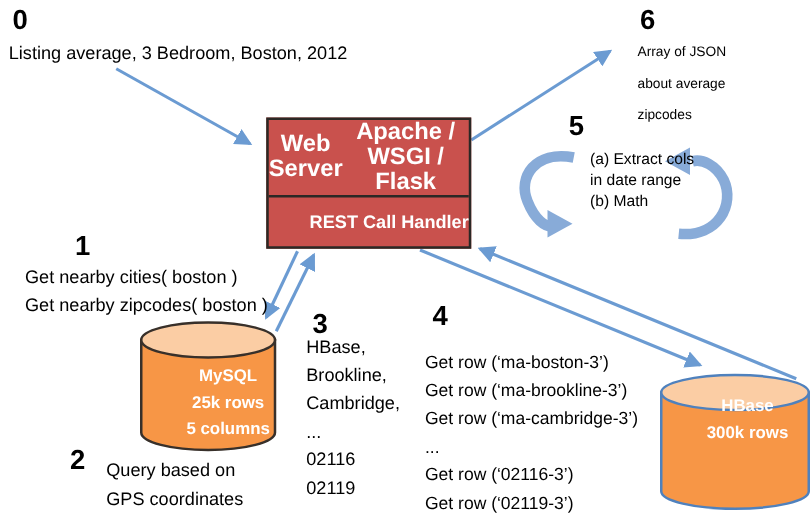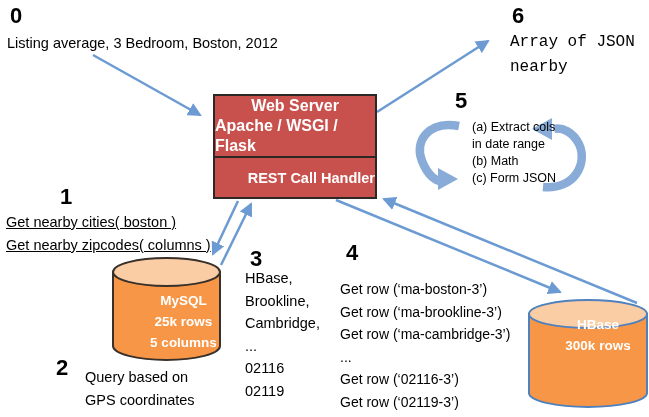--- a/index.html
+++ b/index.html
@@ -20,7 +20,7 @@
   }
   .body-text{font-size:14.5px;line-height:22.5px;}
   .cycle-text{font-size:12.5px;line-height:17px;}
-  .t6{font-size:16px;line-height:25px;font-family:Liberation Mono, monospace;}
+  .t6{font-size:11px;line-height:25px;}
   
   #server-box{
     position:absolute;z-index:2;

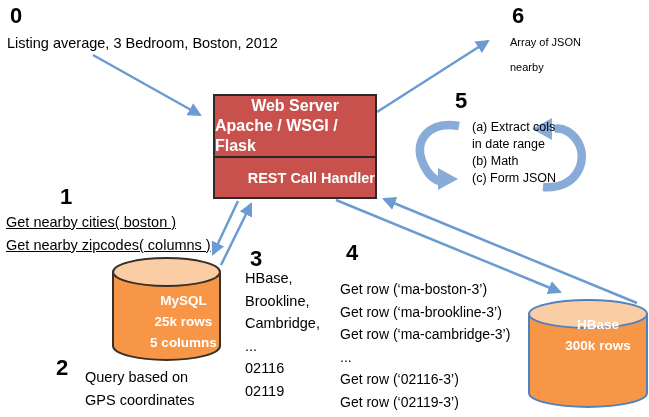--- a/index.html
+++ b/index.html
@@ -90,6 +90,7 @@
   <div class="step-num" style="left:512px;top:3px;">6</div>
   <div class="txt t6" style="left:510px;top:30px;">
     <div>Array of JSON</div>
+    <div>about average</div>
     <div>nearby</div>
   </div>
 

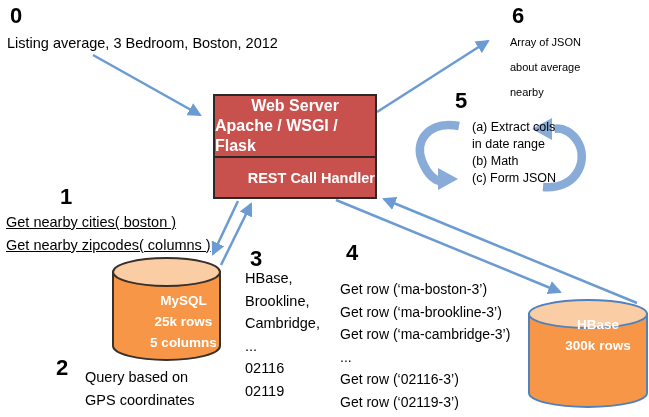--- a/index.html
+++ b/index.html
@@ -91,7 +91,7 @@
   <div class="txt t6" style="left:510px;top:30px;">
     <div>Array of JSON</div>
     <div>about average</div>
-    <div>nearby</div>
+    <div>zipcodes</div>
   </div>
 
   <div class="step-num" style="left:455px;top:88px;">5</div>

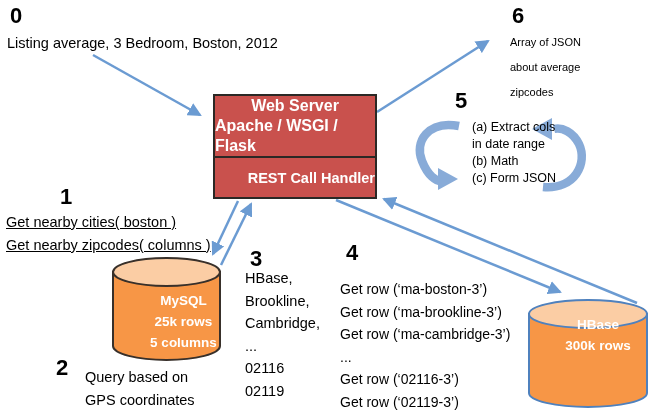--- a/index.html
+++ b/index.html
@@ -33,8 +33,8 @@
   #server-top{
     flex:0 0 45px;
     border-bottom:2px solid #2b2825;
-    display:flex;flex-direction:column;justify-content:center;align-items:center;
-    color:#fff;font-weight:bold;font-size:16px;line-height:20px;
+    display:flex;flex-direction:row;justify-content:center;align-items:center;
+    color:#fff;font-weight:bold;font-size:19px;line-height:20px;text-align:center;
   }
   #server-bottom{
     flex:1;

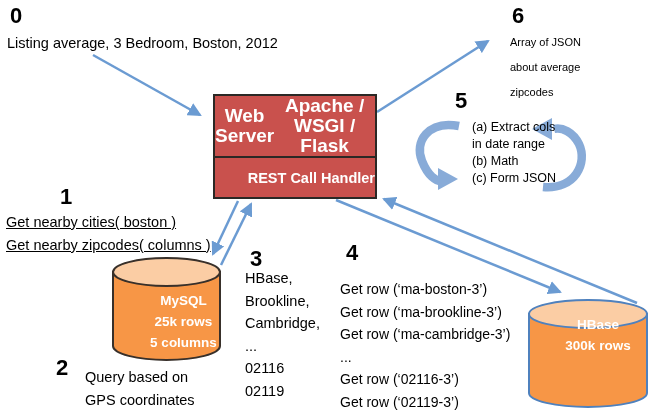--- a/index.html
+++ b/index.html
@@ -99,7 +99,6 @@
     <div>(a) Extract cols</div>
     <div>in date range</div>
     <div>(b) Math</div>
-    <div>(c) Form JSON</div>
   </div>
 
   <div id="server-box">

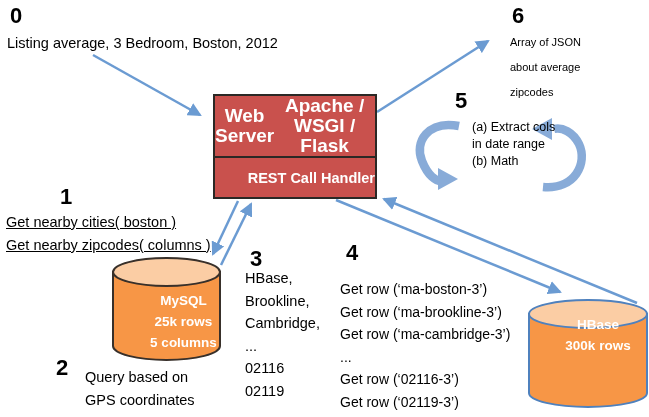--- a/index.html
+++ b/index.html
@@ -112,7 +112,7 @@
   </div>
 
   <div class="step-num" style="left:60px;top:184px;">1</div>
-  <div class="txt body-text" style="left:6px;top:211px;text-decoration:underline;">
+  <div class="txt body-text" style="left:20px;top:211px;">
     <div>Get nearby cities( boston )</div>
     <div>Get nearby zipcodes( columns )</div>
   </div>

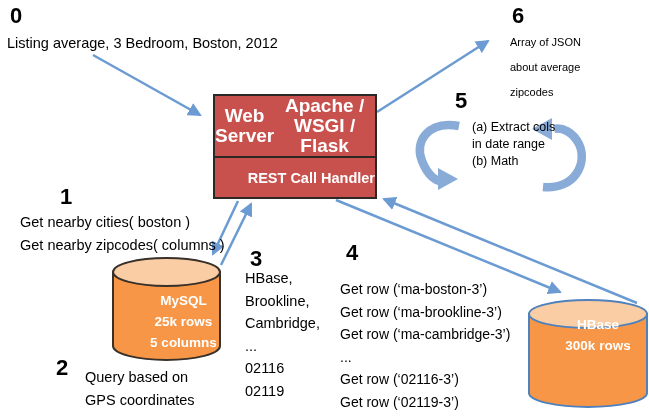--- a/index.html
+++ b/index.html
@@ -114,7 +114,7 @@
   <div class="step-num" style="left:60px;top:184px;">1</div>
   <div class="txt body-text" style="left:20px;top:211px;">
     <div>Get nearby cities( boston )</div>
-    <div>Get nearby zipcodes( columns )</div>
+    <div>Get nearby zipcodes( boston )</div>
   </div>
 
   <div id="mysql-label" class="db-label">

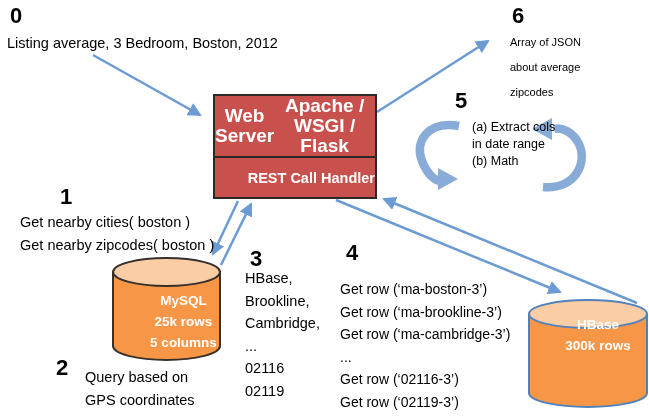--- a/index.html
+++ b/index.html
@@ -46,7 +46,7 @@
     color:#fff;font-weight:bold;font-size:13.5px;line-height:21px;
     text-align:center;
   }
-  #mysql-label{left:130px;top:290px;width:107px;}
+  #mysql-label{left:113px;top:290px;width:107px;padding-left:16px;}
   #hbase-label{left:529px;top:314px;width:138px;}
 </style>
 </head>

